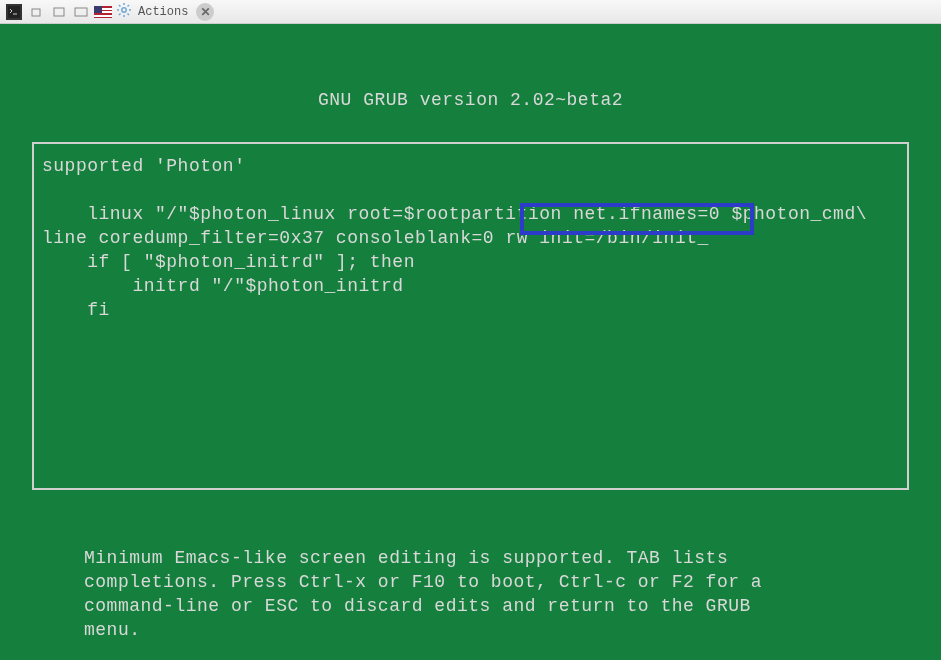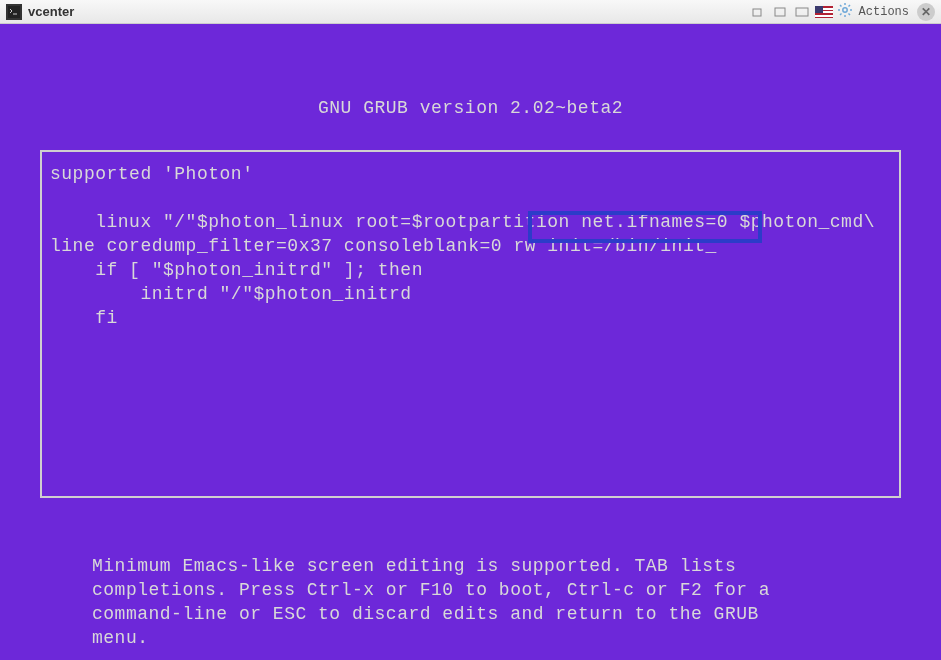--- a/index.html
+++ b/index.html
@@ -158,7 +158,6 @@
         <line x1="5" y1="8" x2="9" y2="8" stroke="#ccc" stroke-width="1"></line>
       </svg>
   </span>
-  <span class="titlebar-title">vcenter</span>
   <div class="titlebar-right">
     <span class="titlebar-btn">
       <svg viewBox="0 0 14 14">

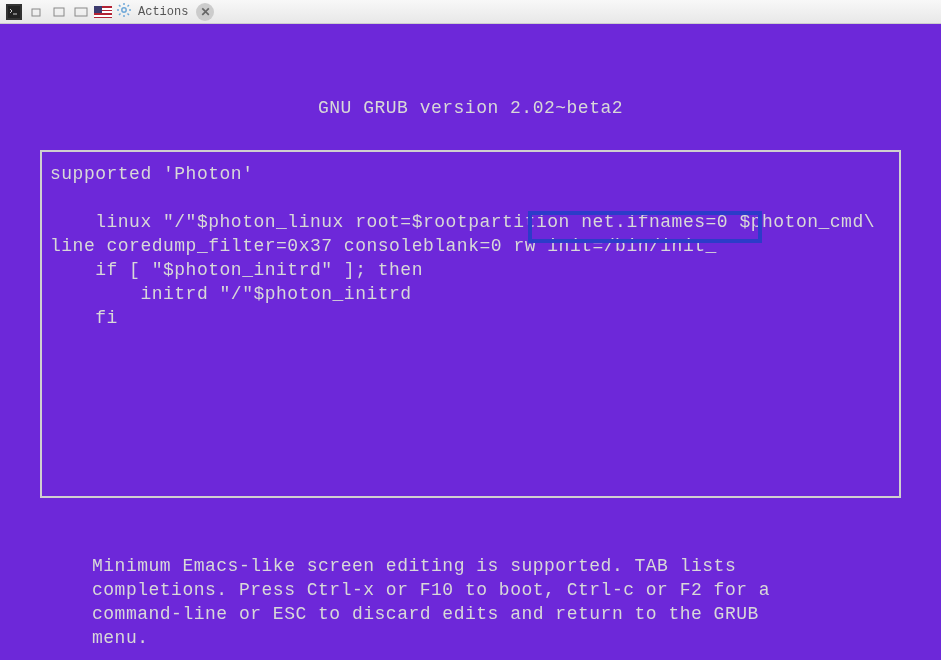--- a/index.html
+++ b/index.html
@@ -90,12 +90,12 @@
       margin-left: 4px;
     }
     .console {
-      background: #6d28d9;
+      background: #15803d;
       color: #cfcfcf;
       font-family: "Courier New", monospace;
       font-size: 18px;
       line-height: 24px;
-      padding: 12px;
+      padding: 4px;
       height: calc(660px - 24px);
       position: relative;
       letter-spacing: 0.5px;

